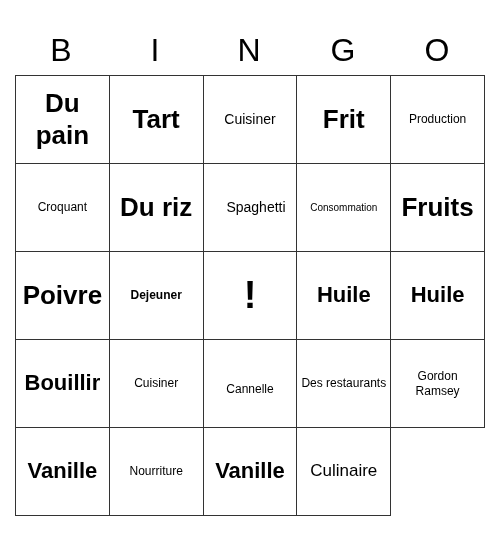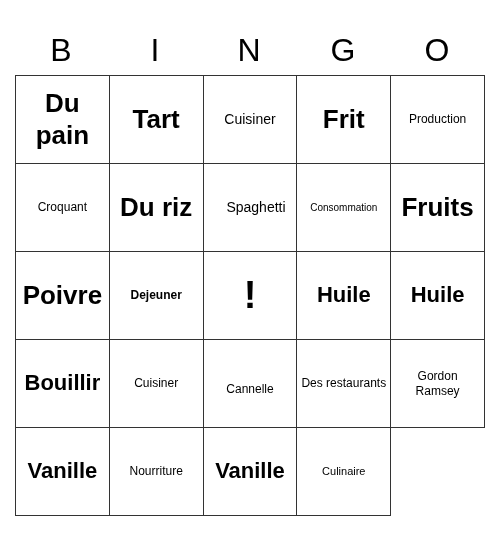--- a/index.html
+++ b/index.html
@@ -133,7 +133,7 @@
         <span style="font-size: 22px; font-weight: bold; text-align: center; line-height: 1.2;">Vanille</span>
       </div>
       <div class="bingo-cell">
-        <span style="font-size: 11px; font-weight: normal; line-height: 1.2;">Culinaire</span>
+        <span style="font-size: 17px; font-weight: normal; line-height: 1.2;">Culinaire</span>
       </div>
     </div>
 </div>

